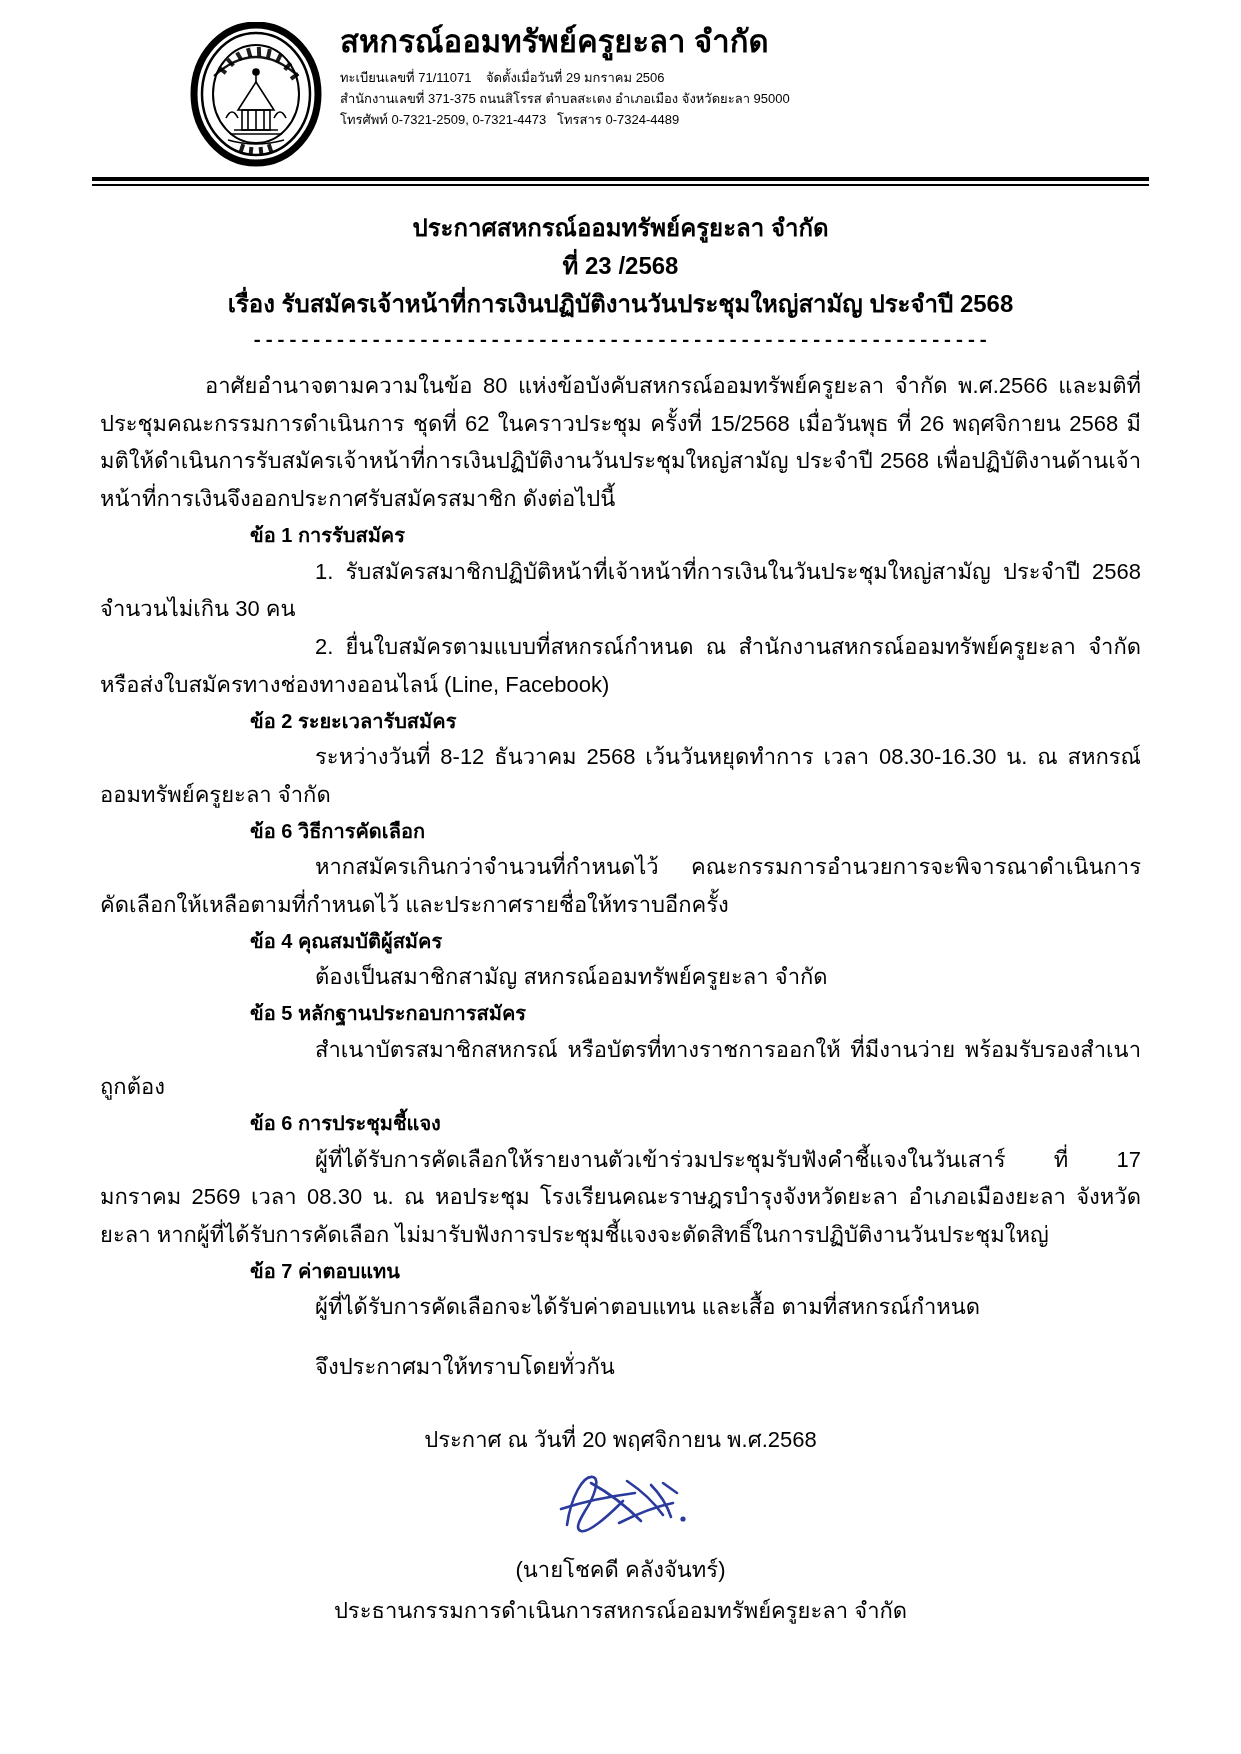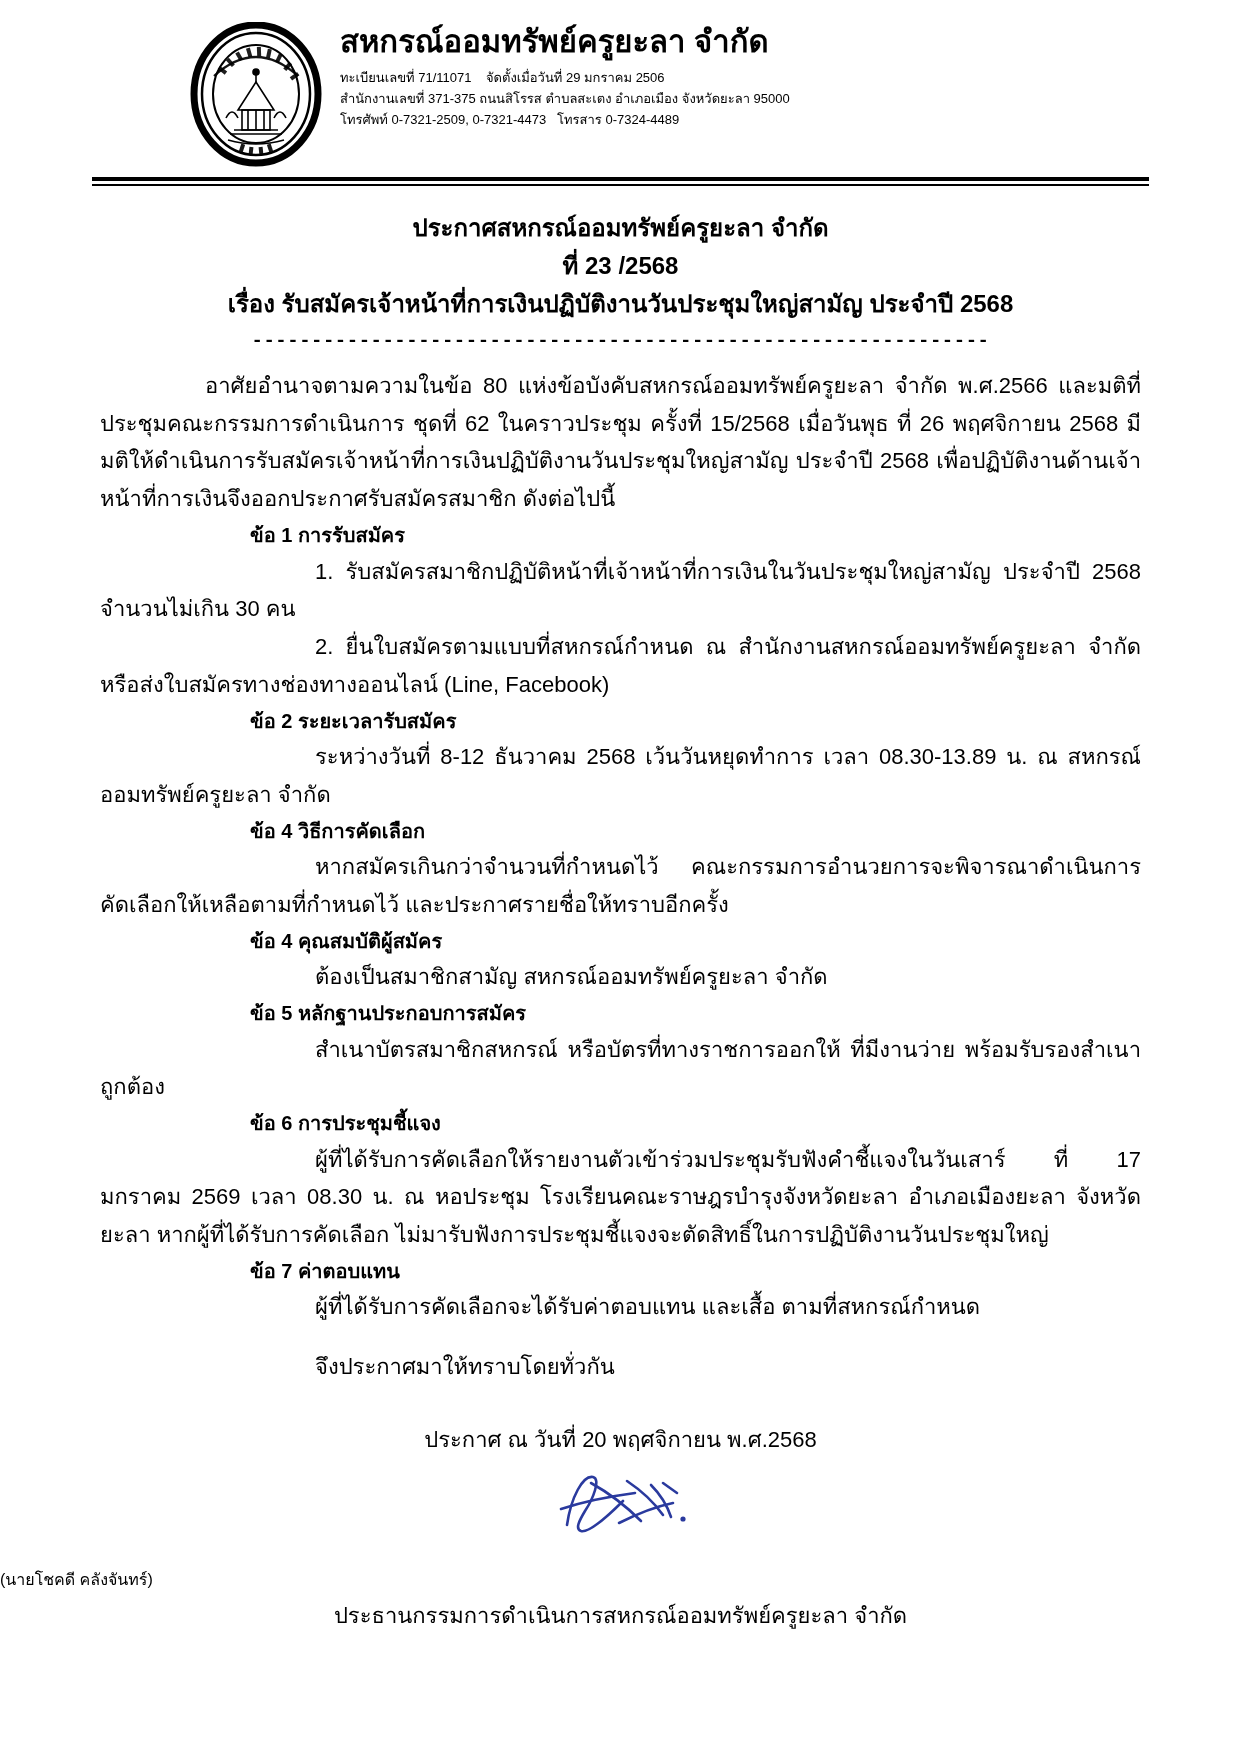--- a/index.html
+++ b/index.html
@@ -237,7 +237,7 @@
     <p class="para indent-md">2. ยื่นใบสมัครตามแบบที่สหกรณ์กำหนด ณ สำนักงานสหกรณ์ออมทรัพย์ครูยะลา จำกัด หรือส่งใบสมัครทางช่องทางออนไลน์ (Line, Facebook)</p>
 
     <h3 class="clause">ข้อ 2 ระยะเวลารับสมัคร</h3>
-    <p class="para indent-md">ระหว่างวันที่ 8-12 ธันวาคม 2568 เว้นวันหยุดทำการ เวลา 08.30-13.89 น. ณ สหกรณ์ออมทรัพย์ครูยะลา จำกัด</p>
+    <p class="para indent-md">ระหว่างวันที่ 8-12 ธันวาคม 2568 เว้นวันหยุดทำการ เวลา 08.30-16.30 น. ณ สหกรณ์ออมทรัพย์ครูยะลา จำกัด</p>
 
     <h3 class="clause">ข้อ 4 วิธีการคัดเลือก</h3>
     <p class="para indent-md">หากสมัครเกินกว่าจำนวนที่กำหนดไว้ คณะกรรมการอำนวยการจะพิจารณาดำเนินการคัดเลือกให้เหลือตามที่กำหนดไว้ และประกาศรายชื่อให้ทราบอีกครั้ง</p>

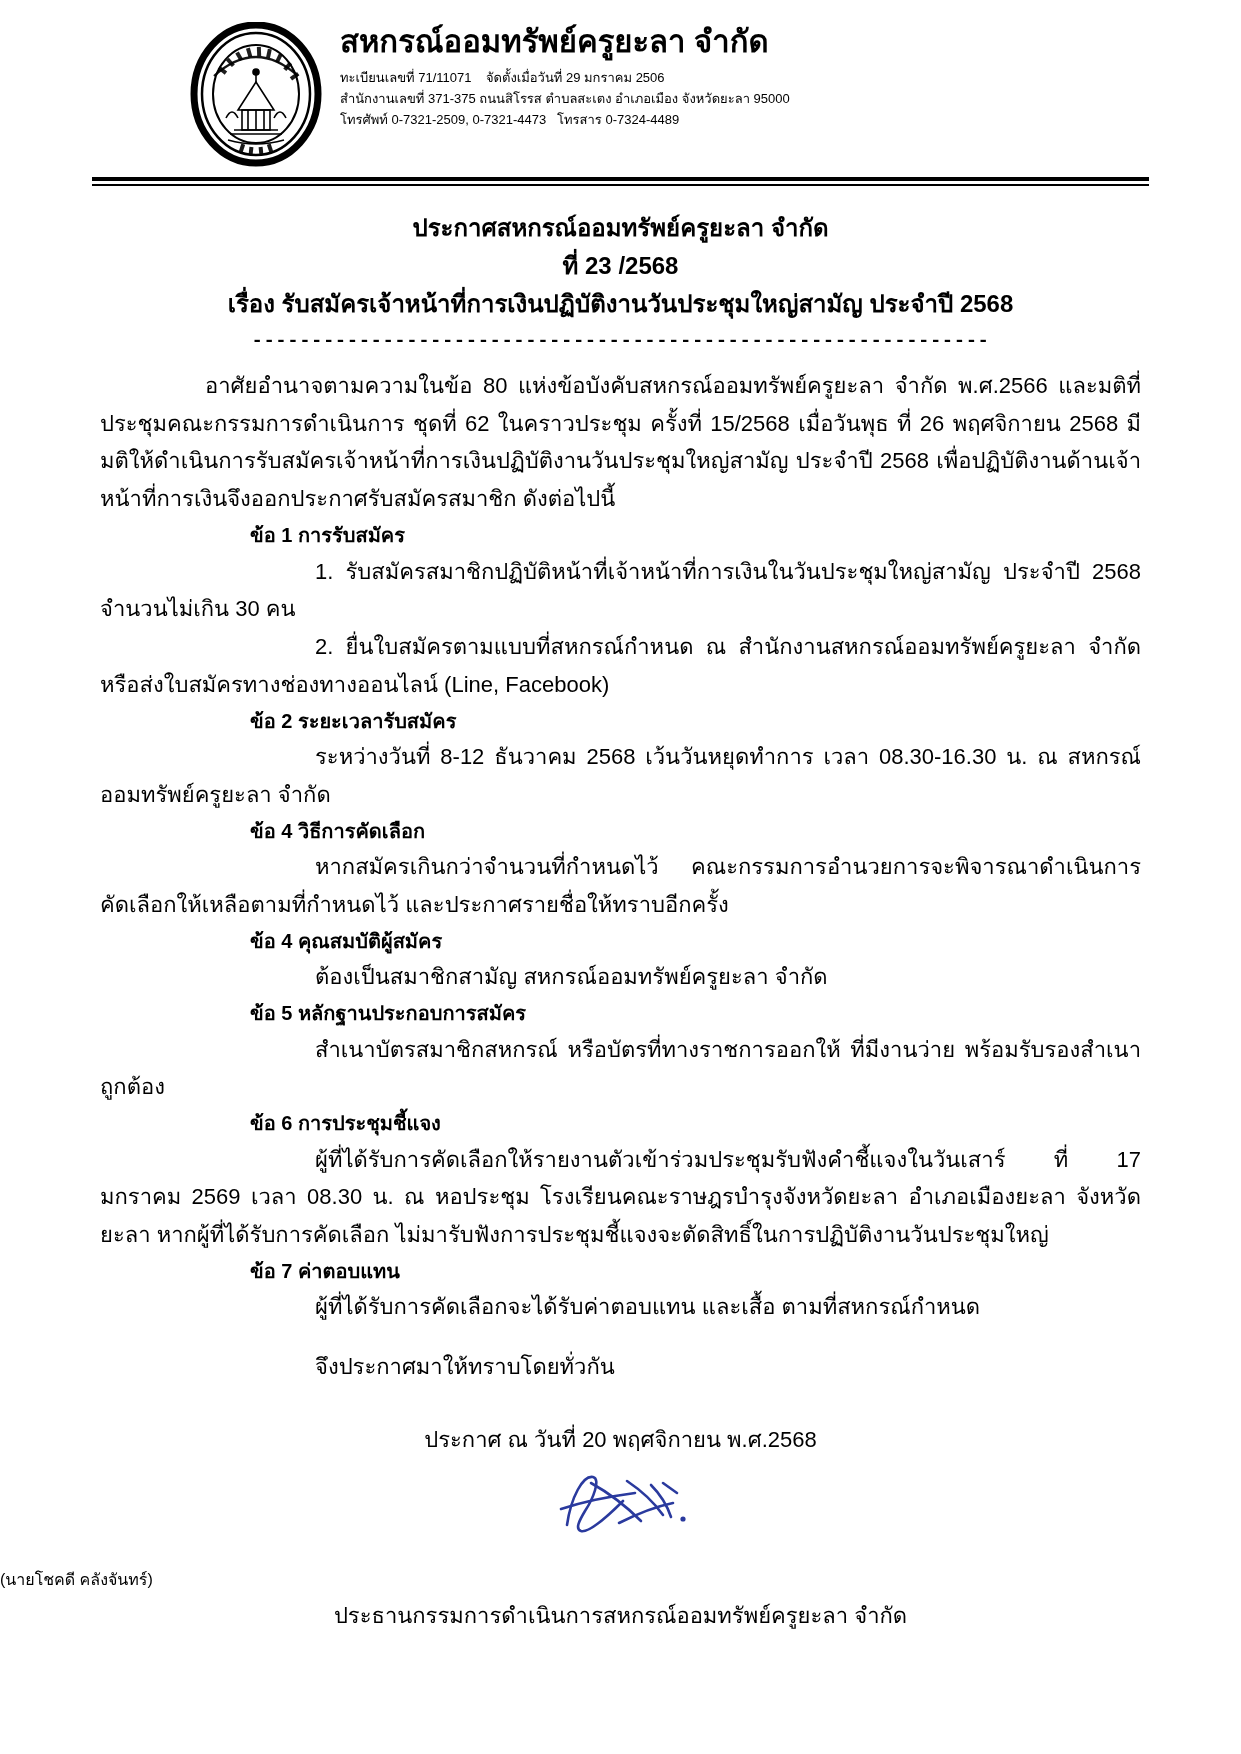--- a/index.html
+++ b/index.html
@@ -239,7 +239,7 @@
     <h3 class="clause">ข้อ 2 ระยะเวลารับสมัคร</h3>
     <p class="para indent-md">ระหว่างวันที่ 8-12 ธันวาคม 2568 เว้นวันหยุดทำการ เวลา 08.30-16.30 น. ณ สหกรณ์ออมทรัพย์ครูยะลา จำกัด</p>
 
-    <h3 class="clause">ข้อ 4 วิธีการคัดเลือก</h3>
+    <h3 class="clause">ข้อ 6 วิธีการคัดเลือก</h3>
     <p class="para indent-md">หากสมัครเกินกว่าจำนวนที่กำหนดไว้ คณะกรรมการอำนวยการจะพิจารณาดำเนินการคัดเลือกให้เหลือตามที่กำหนดไว้ และประกาศรายชื่อให้ทราบอีกครั้ง</p>
 
     <h3 class="clause">ข้อ 4 คุณสมบัติผู้สมัคร</h3>

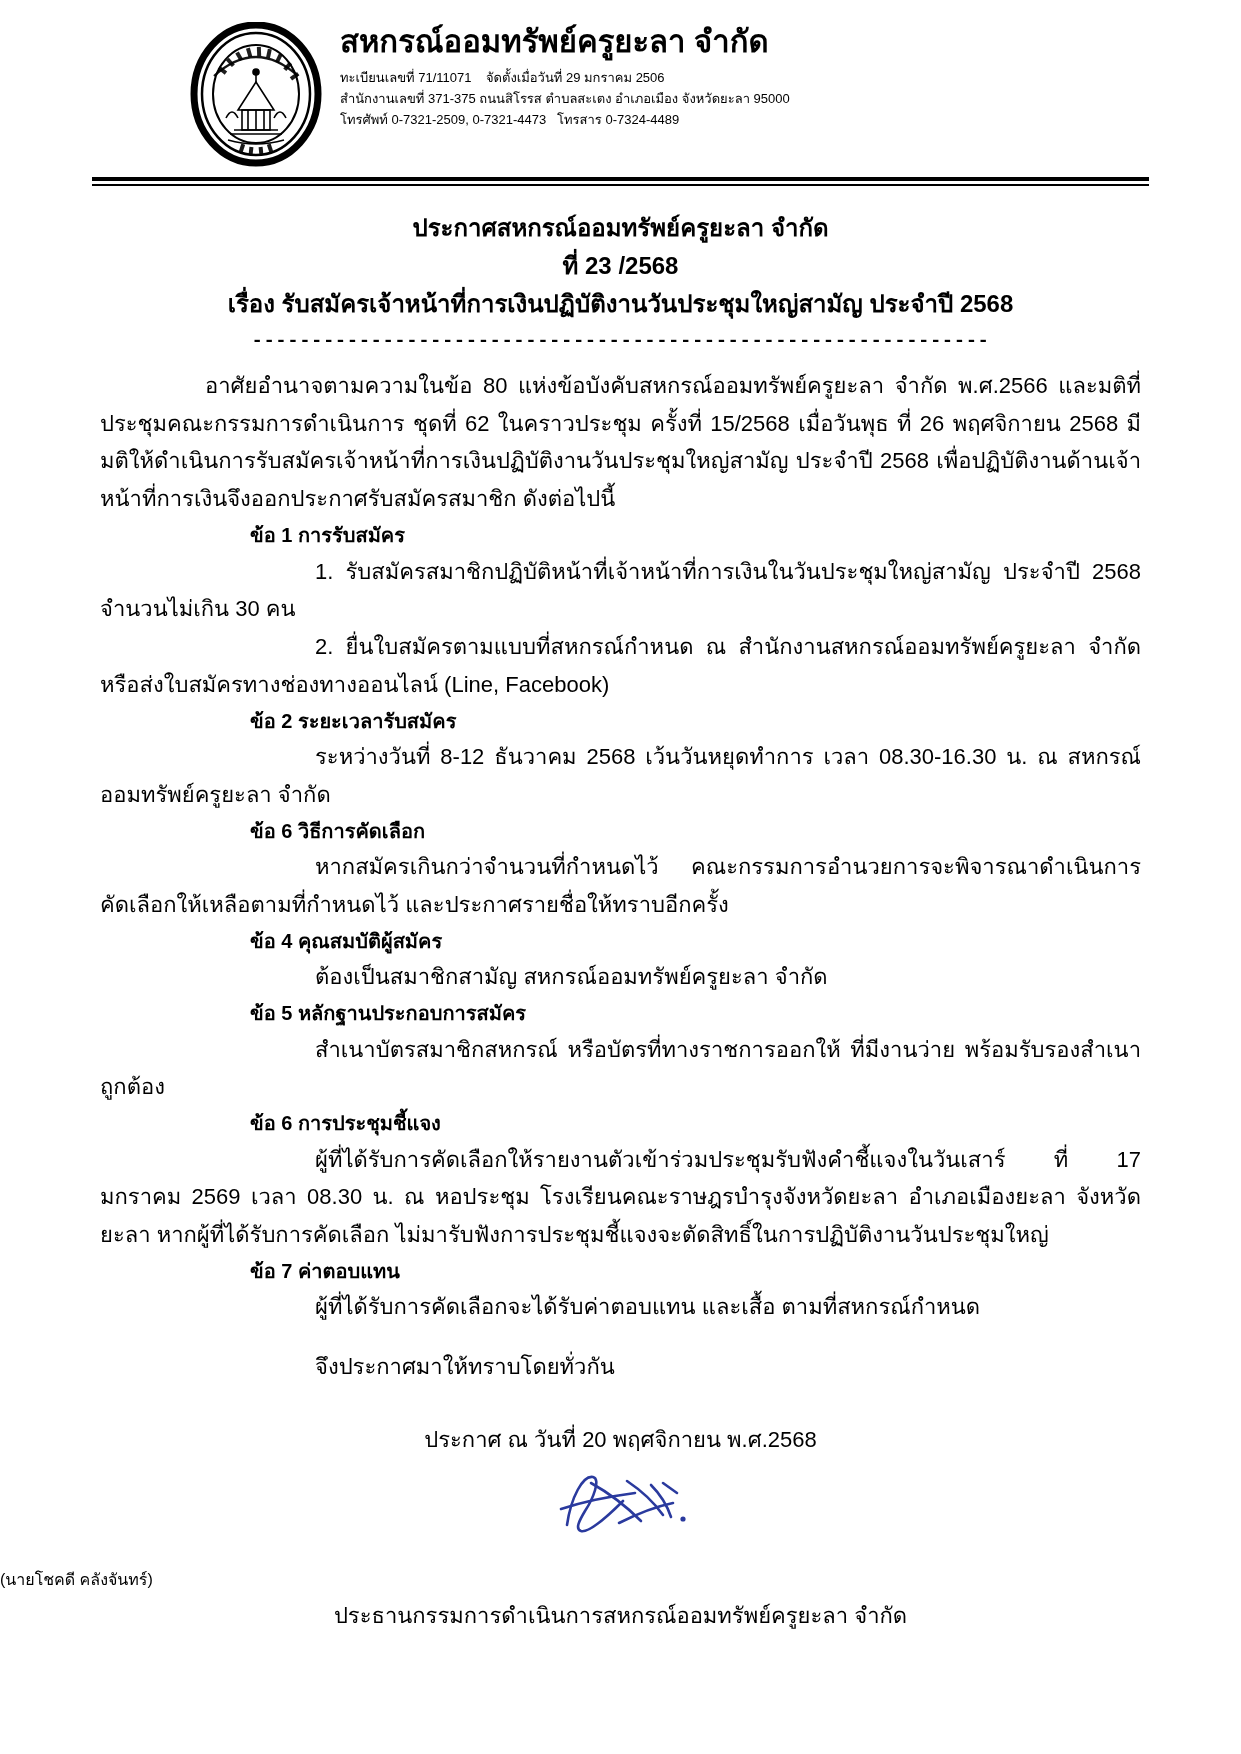--- a/index.html
+++ b/index.html
@@ -148,9 +148,9 @@
   .signature-wrap svg { display: inline-block; }
 
   .signer-name {
-    text-align: left;
-    font-size: 16px;
-    margin-top: 18px;
+    text-align: center;
+    font-size: 22px;
+    margin-top: 3px;
   }
   .signer-title {
     text-align: center;

